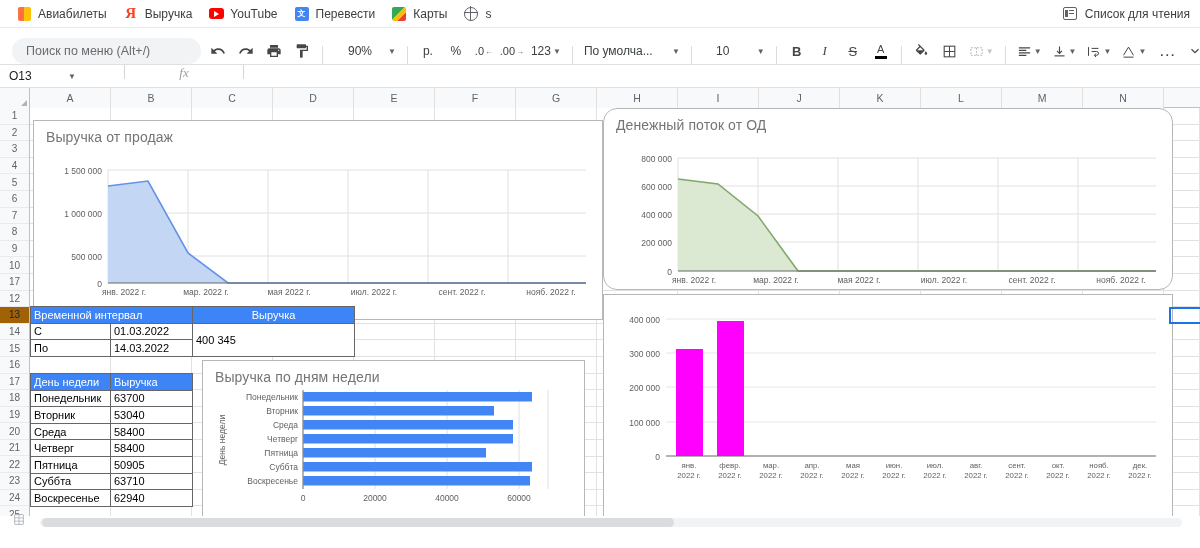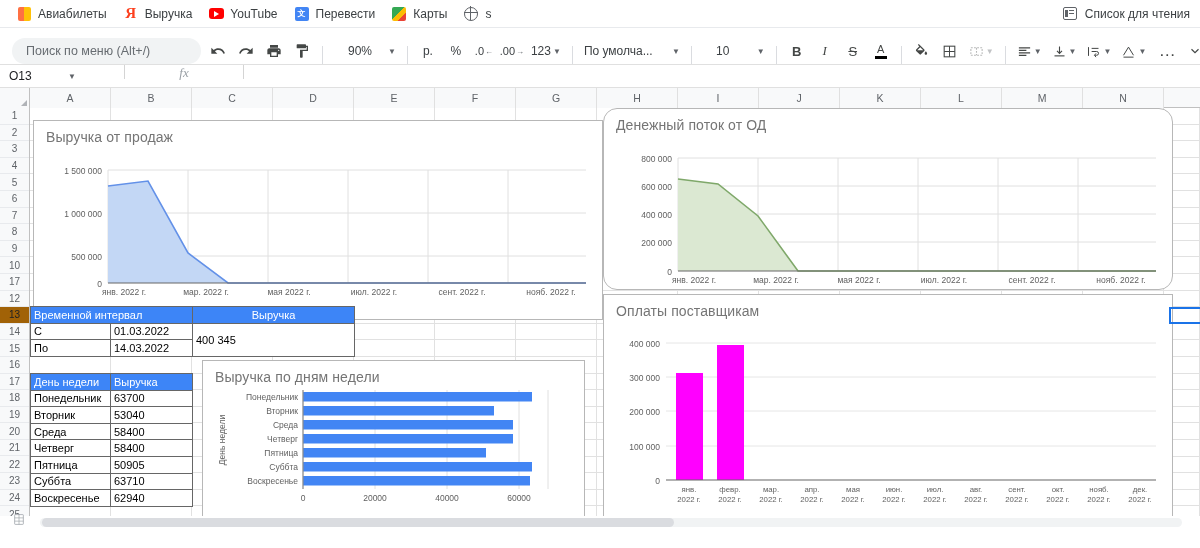--- a/index.html
+++ b/index.html
@@ -460,7 +460,6 @@
       </div>
 
       <div class="chart-card" style="left:573px; top:186px; width:570px; height:232px;">
-        <div class="chart-title">Оплаты поставщикам</div>
         <svg width="570" height="204" viewBox="0 0 570 204">
 
           <line x1="62" y1="24" x2="552" y2="24" stroke="#e6e6e6" stroke-width="1"></line>

